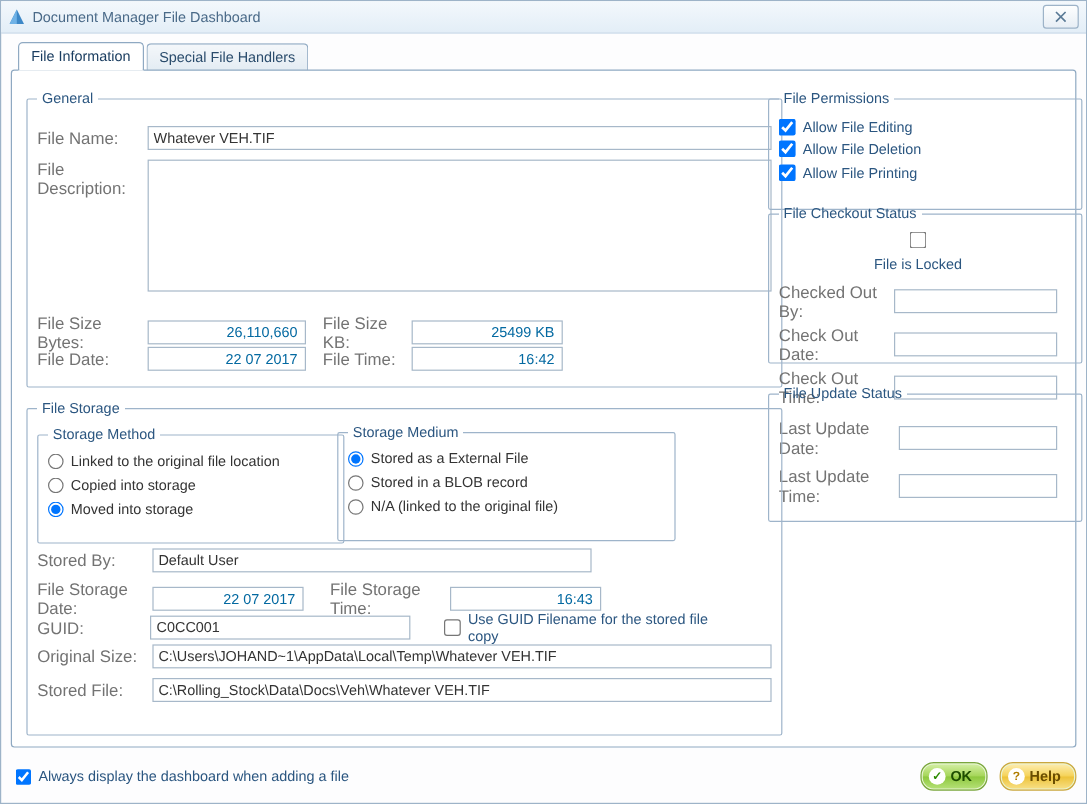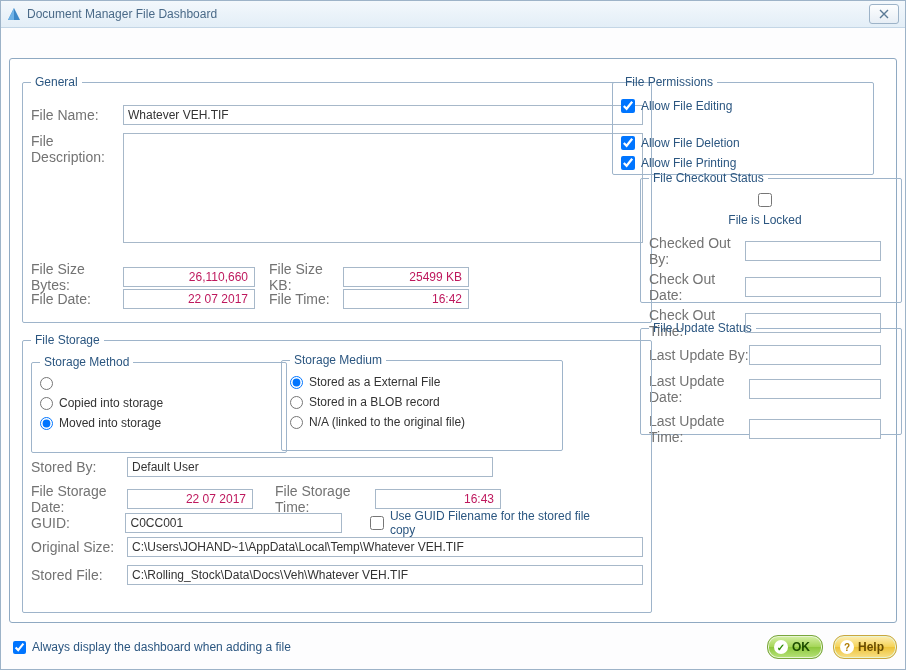--- a/index.html
+++ b/index.html
@@ -202,6 +202,10 @@
 
   <div class="client">
 
+    <div class="tabs-row">
+      <div class="tab active">File Information</div>
+      <div class="tab">Special File Handlers</div>
+    </div>
 
     <div class="tab-panel">
       <div class="panel-inner">

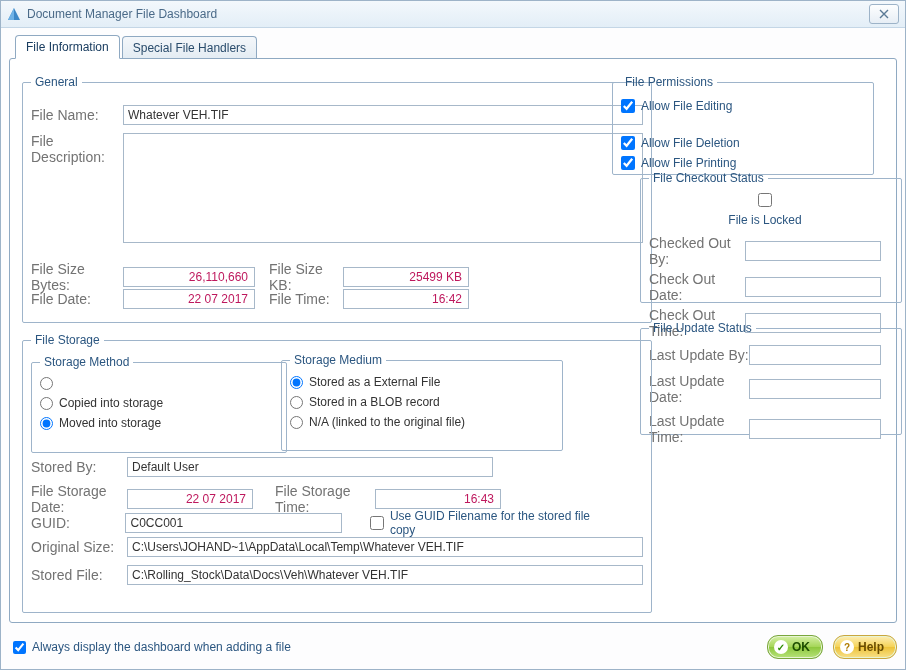--- a/index.html
+++ b/index.html
@@ -238,7 +238,7 @@
           </div>
         </fieldset>
 
-        <fieldset style="left:596px; top:10px; width:232px; height:84px;">
+        <fieldset style="left:624px; top:10px; width:232px; height:84px;">
           <legend>File Permissions</legend>
           <label class="chk" style="margin-top:4px;">
             <input type="checkbox" checked="" style="">

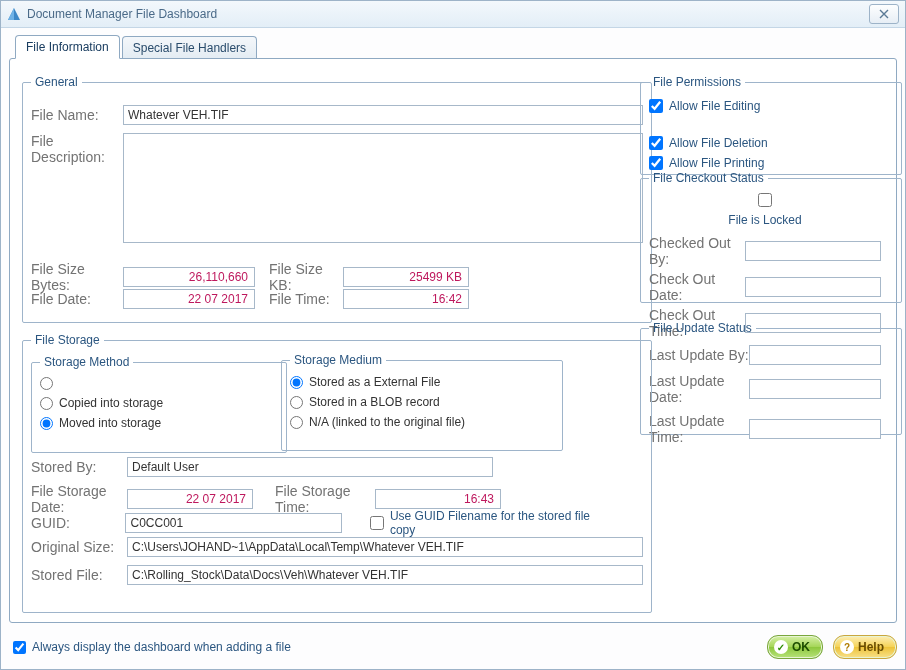--- a/index.html
+++ b/index.html
@@ -244,7 +244,7 @@
             <input type="checkbox" checked="" style="">
             <span>Allow File Editing</span>
           </label>
-          <label class="chk" style="margin-top:23px;">
+          <label class="chk" style="margin-top:4px;">
             <input type="checkbox" checked="" style="">
             <span>Allow File Deletion</span>
           </label>

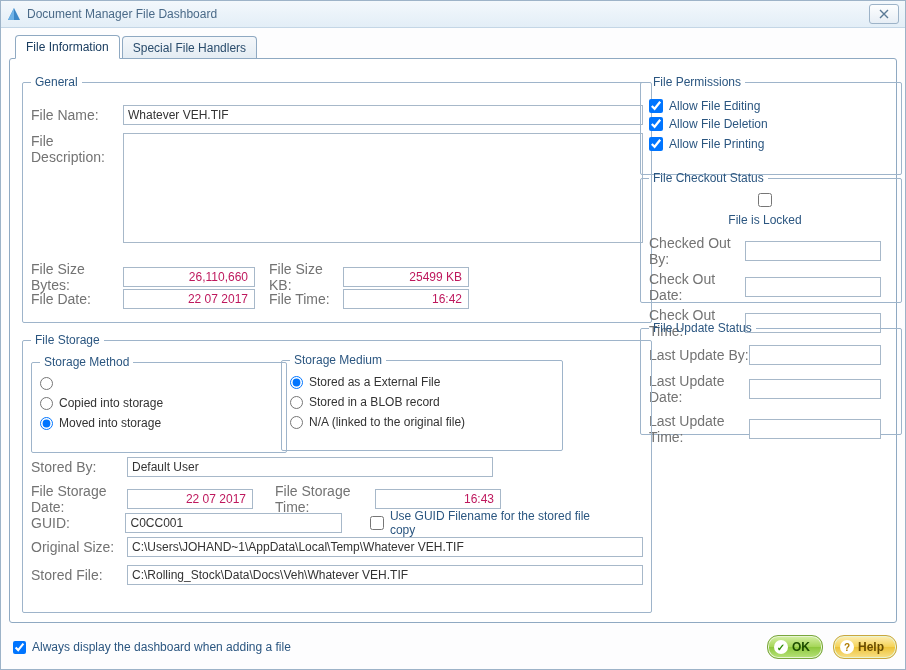--- a/index.html
+++ b/index.html
@@ -129,7 +129,7 @@
     padding:2px 6px;
     text-align:right;
     font-size:12px;
-    color:#be185d;
+    color:#0369a1;
   }
   .val-box.left { text-align:left; }
   textarea { resize:none; overflow-y:scroll; }

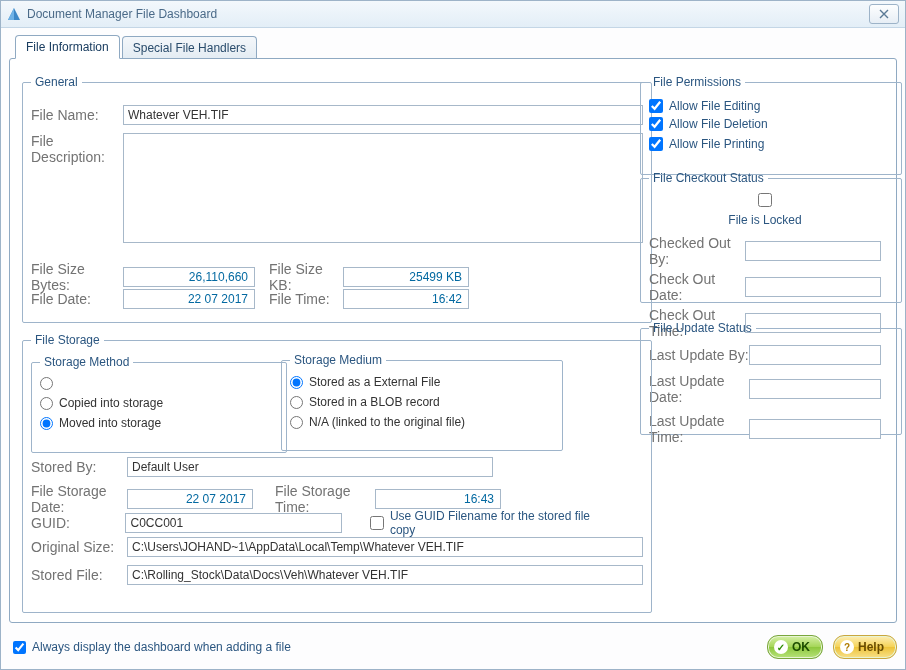--- a/index.html
+++ b/index.html
@@ -276,10 +276,6 @@
 
         <fieldset style="left:624px; top:256px; width:232px; height:98px;">
           <legend>File Update Status</legend>
-          <div class="row" style="margin-top:4px;">
-            <span class="lbl" style="width:100px;">Last Update By:</span>
-            <div class="val-box left" style="flex:1;"></div>
-          </div>
           <div class="row" style="margin-top:8px;">
             <span class="lbl" style="width:100px;">Last Update Date:</span>
             <div class="val-box left" style="flex:1;"></div>

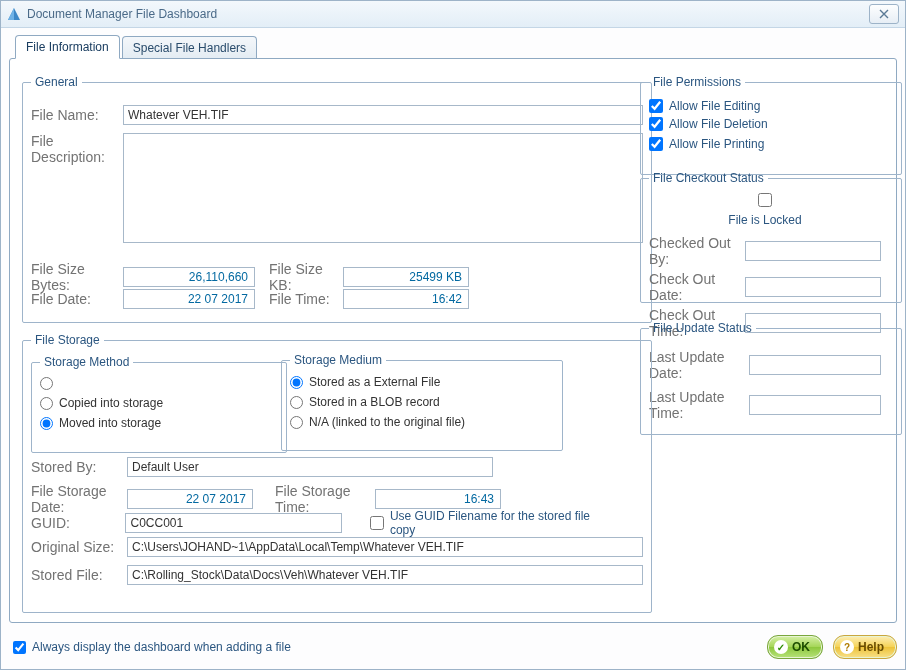--- a/index.html
+++ b/index.html
@@ -293,6 +293,7 @@
             <legend>Storage Method</legend>
             <label class="radio-row" style="margin-top:2px;">
               <input type="radio" name="method" style="">
+                <span class="lbl-dark">Linked to the original file location</span>
             </label>
             <label class="radio-row" style="margin-top:6px;">
               <input type="radio" name="method" style="">

